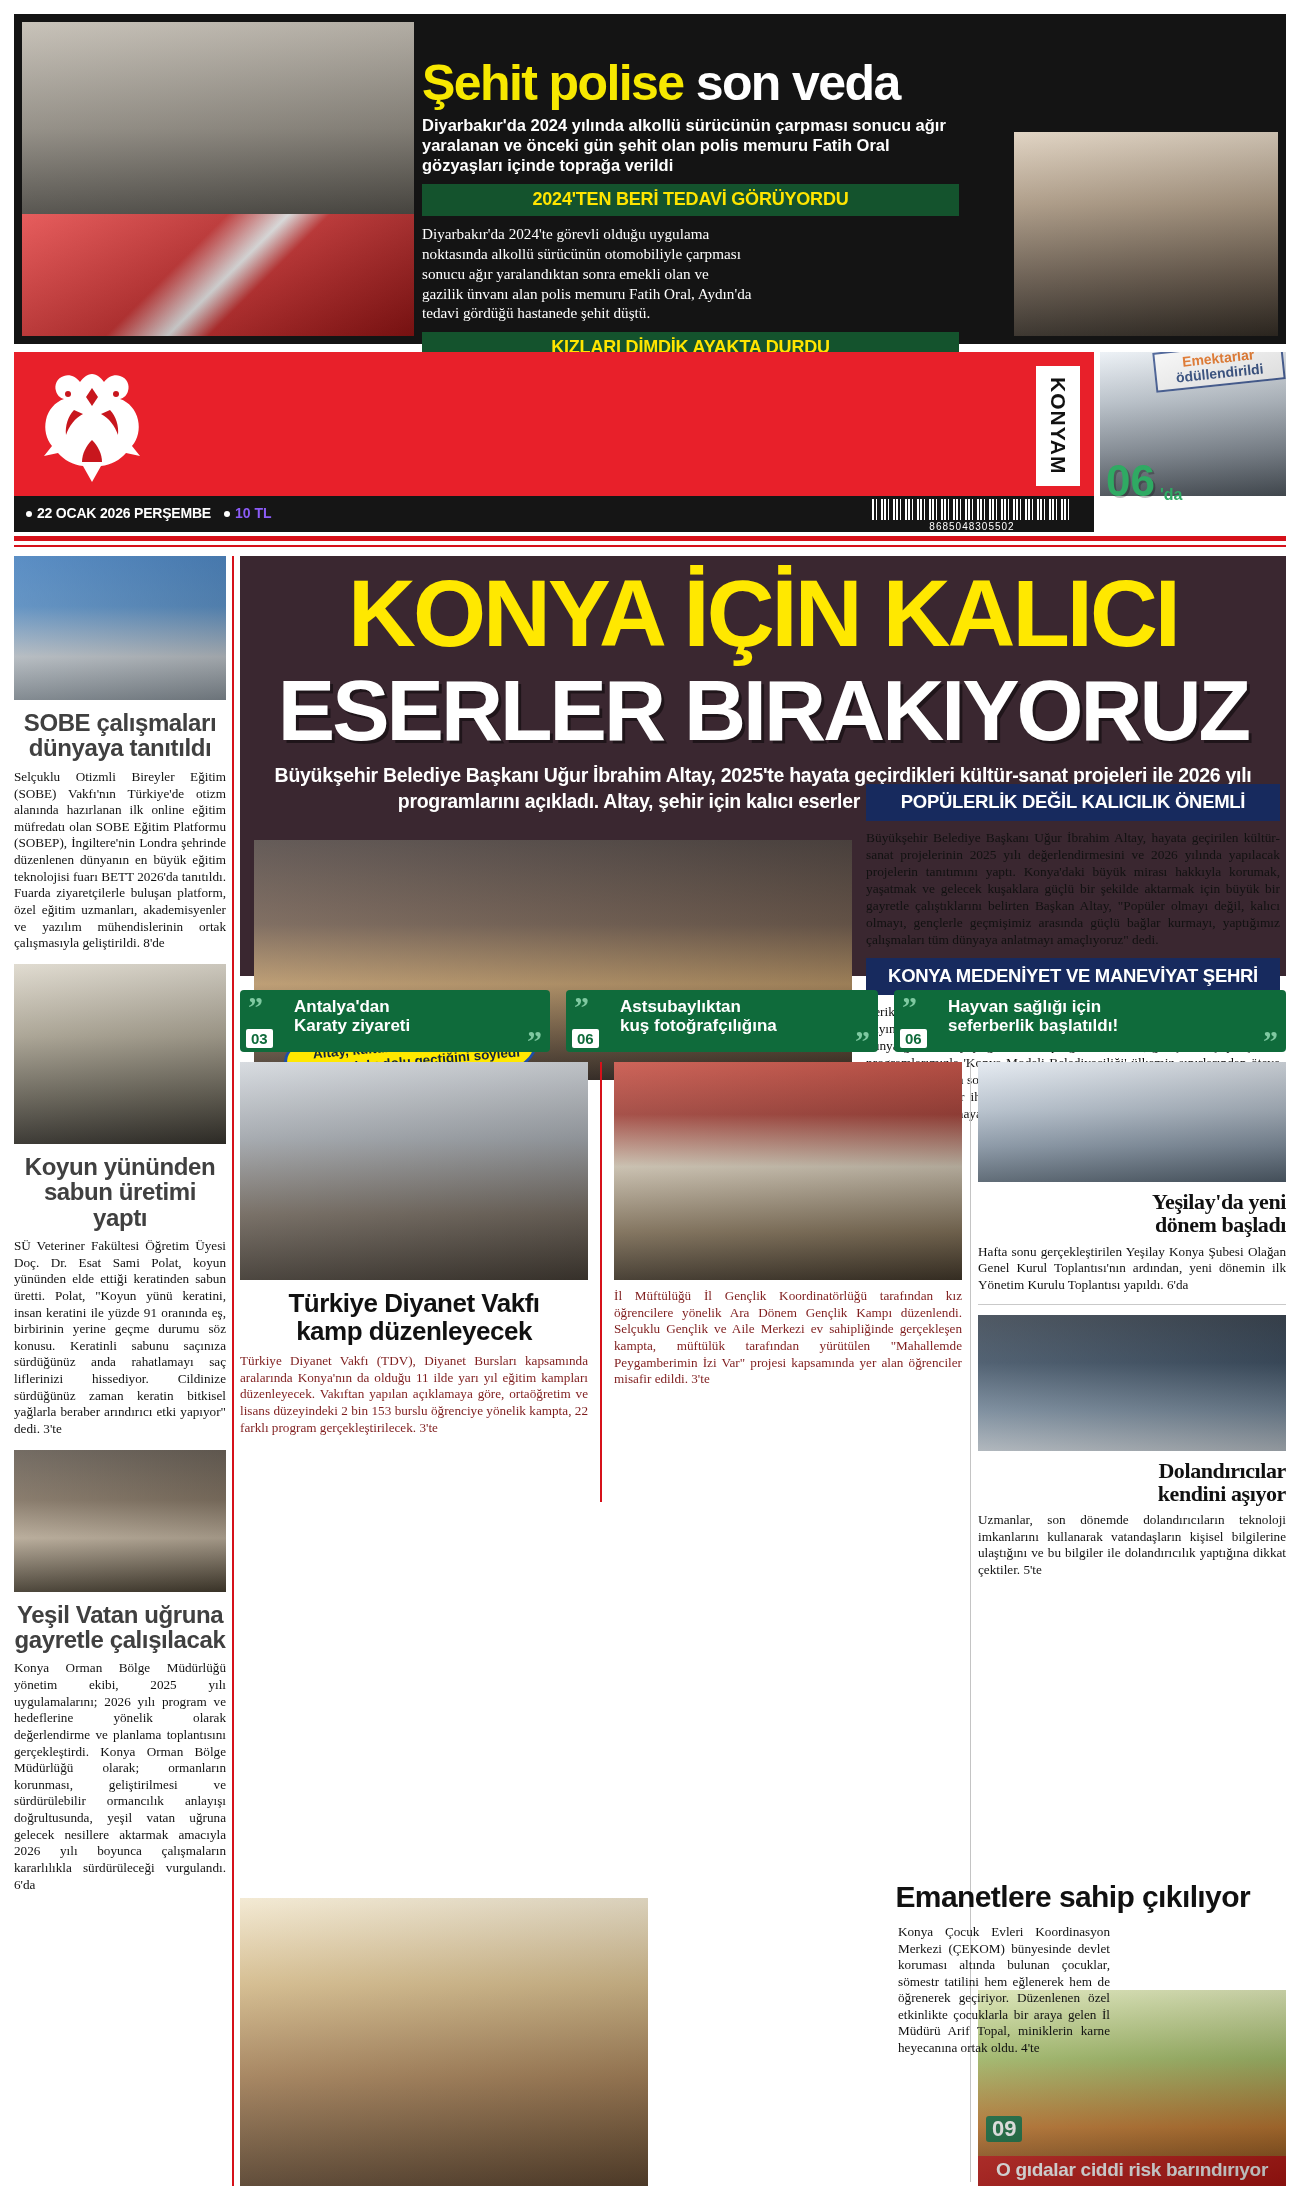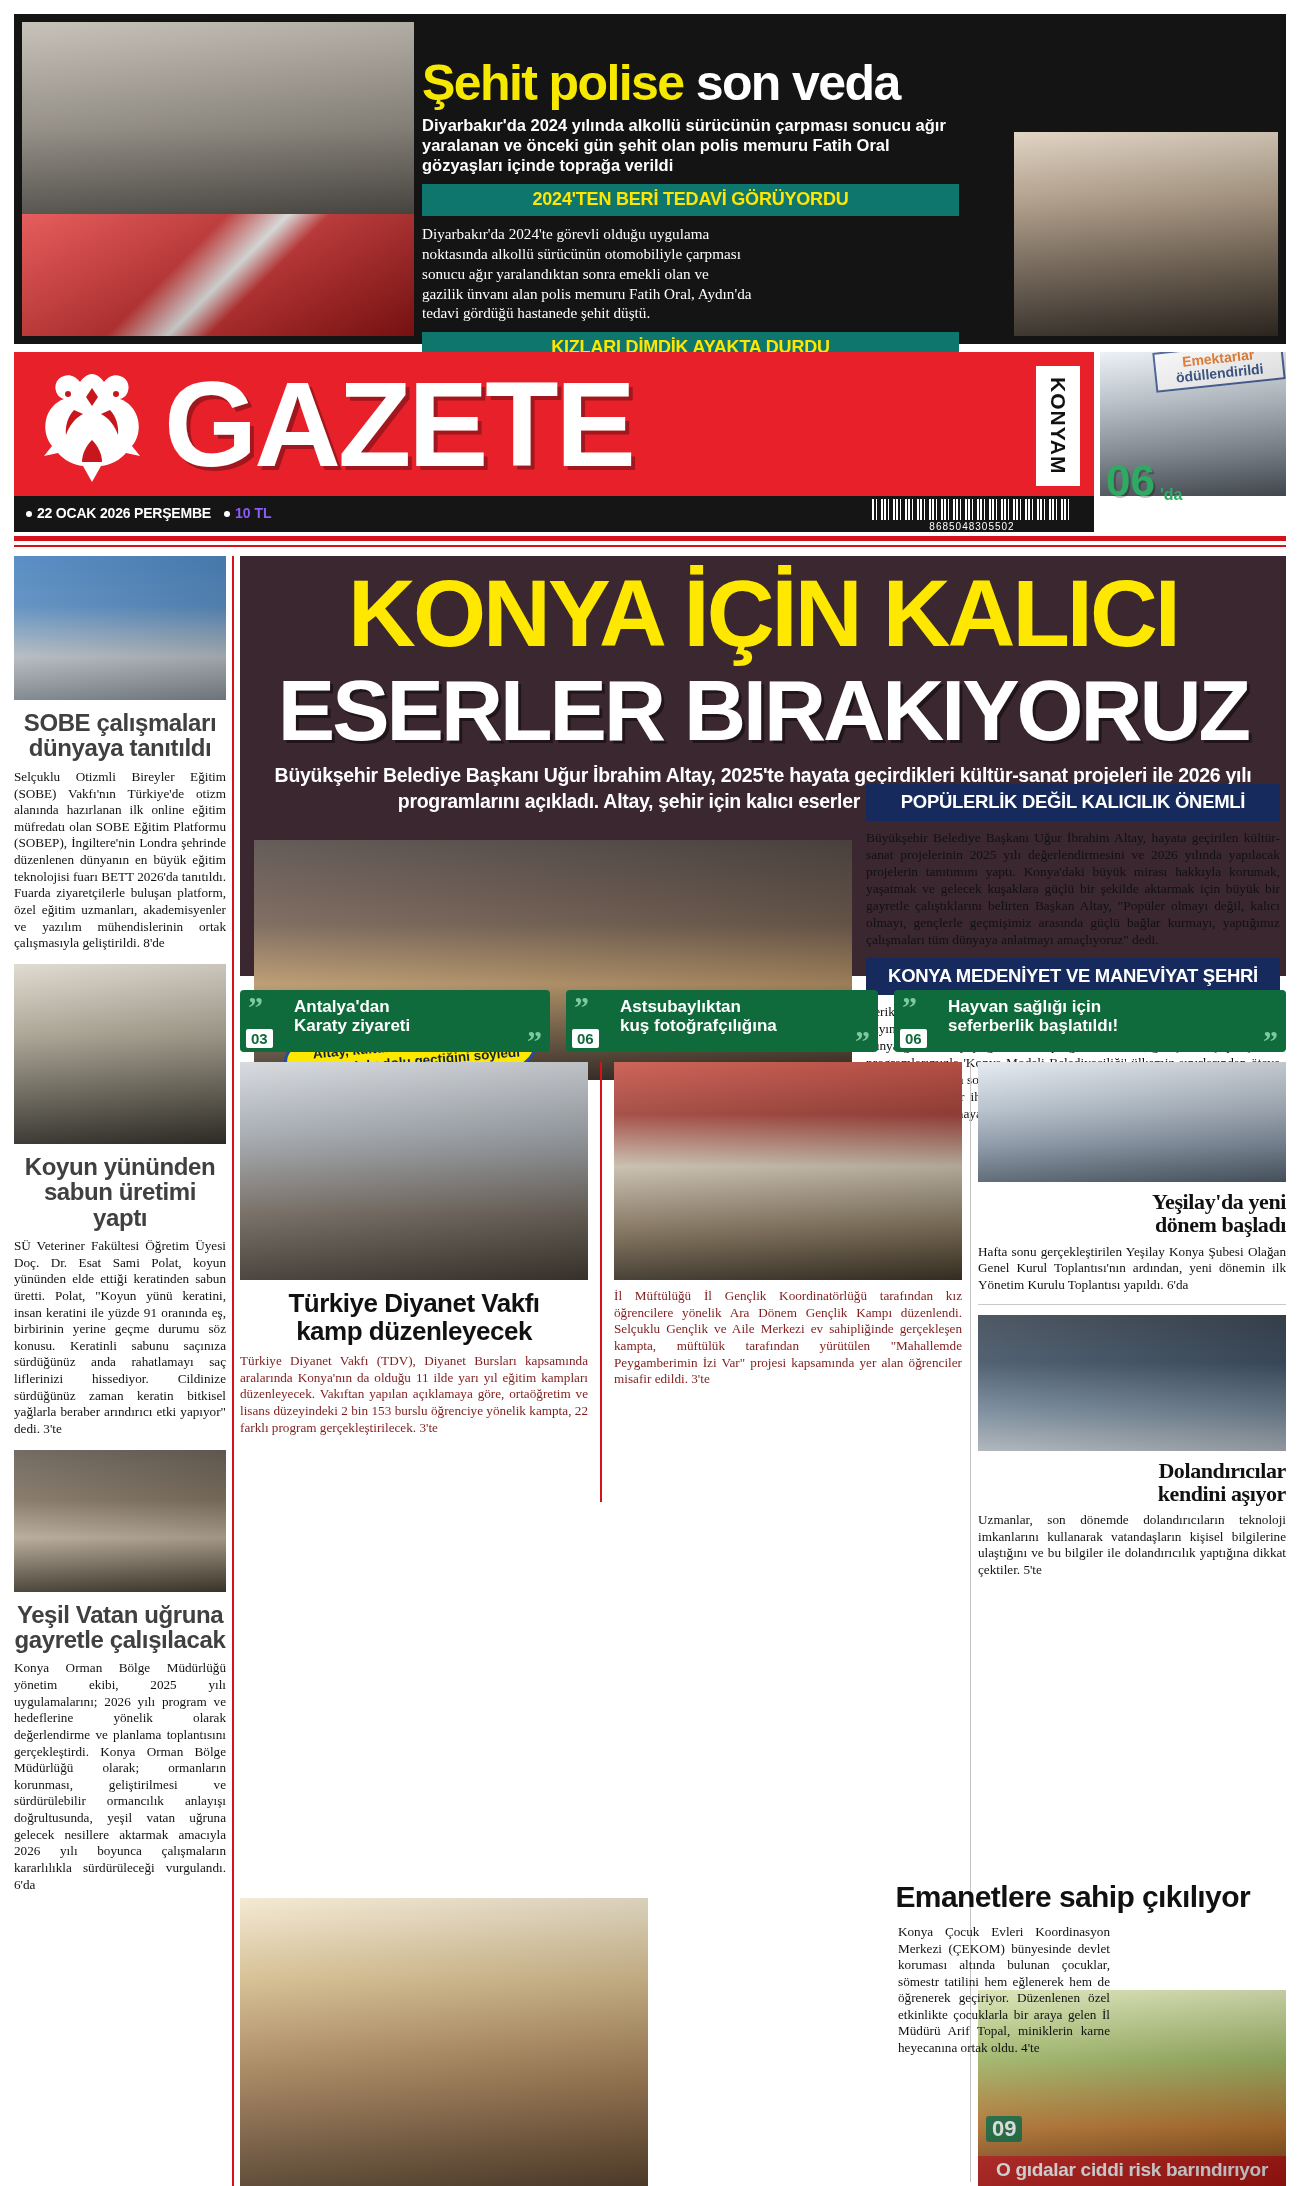--- a/index.html
+++ b/index.html
@@ -47,7 +47,7 @@
     color:#fff; font-size:16.5px; line-height:1.22; margin-top:7px;
   }
   .redbar {
-    background:#0f766e; color:#ffe500; font-family:"Liberation Sans", sans-serif;
+    background:#14532d; color:#ffe500; font-family:"Liberation Sans", sans-serif;
     font-weight:bold; font-size:18px; text-align:center; padding:5px 4px 6px;
     margin-top:9px; letter-spacing:-.2px;
   }

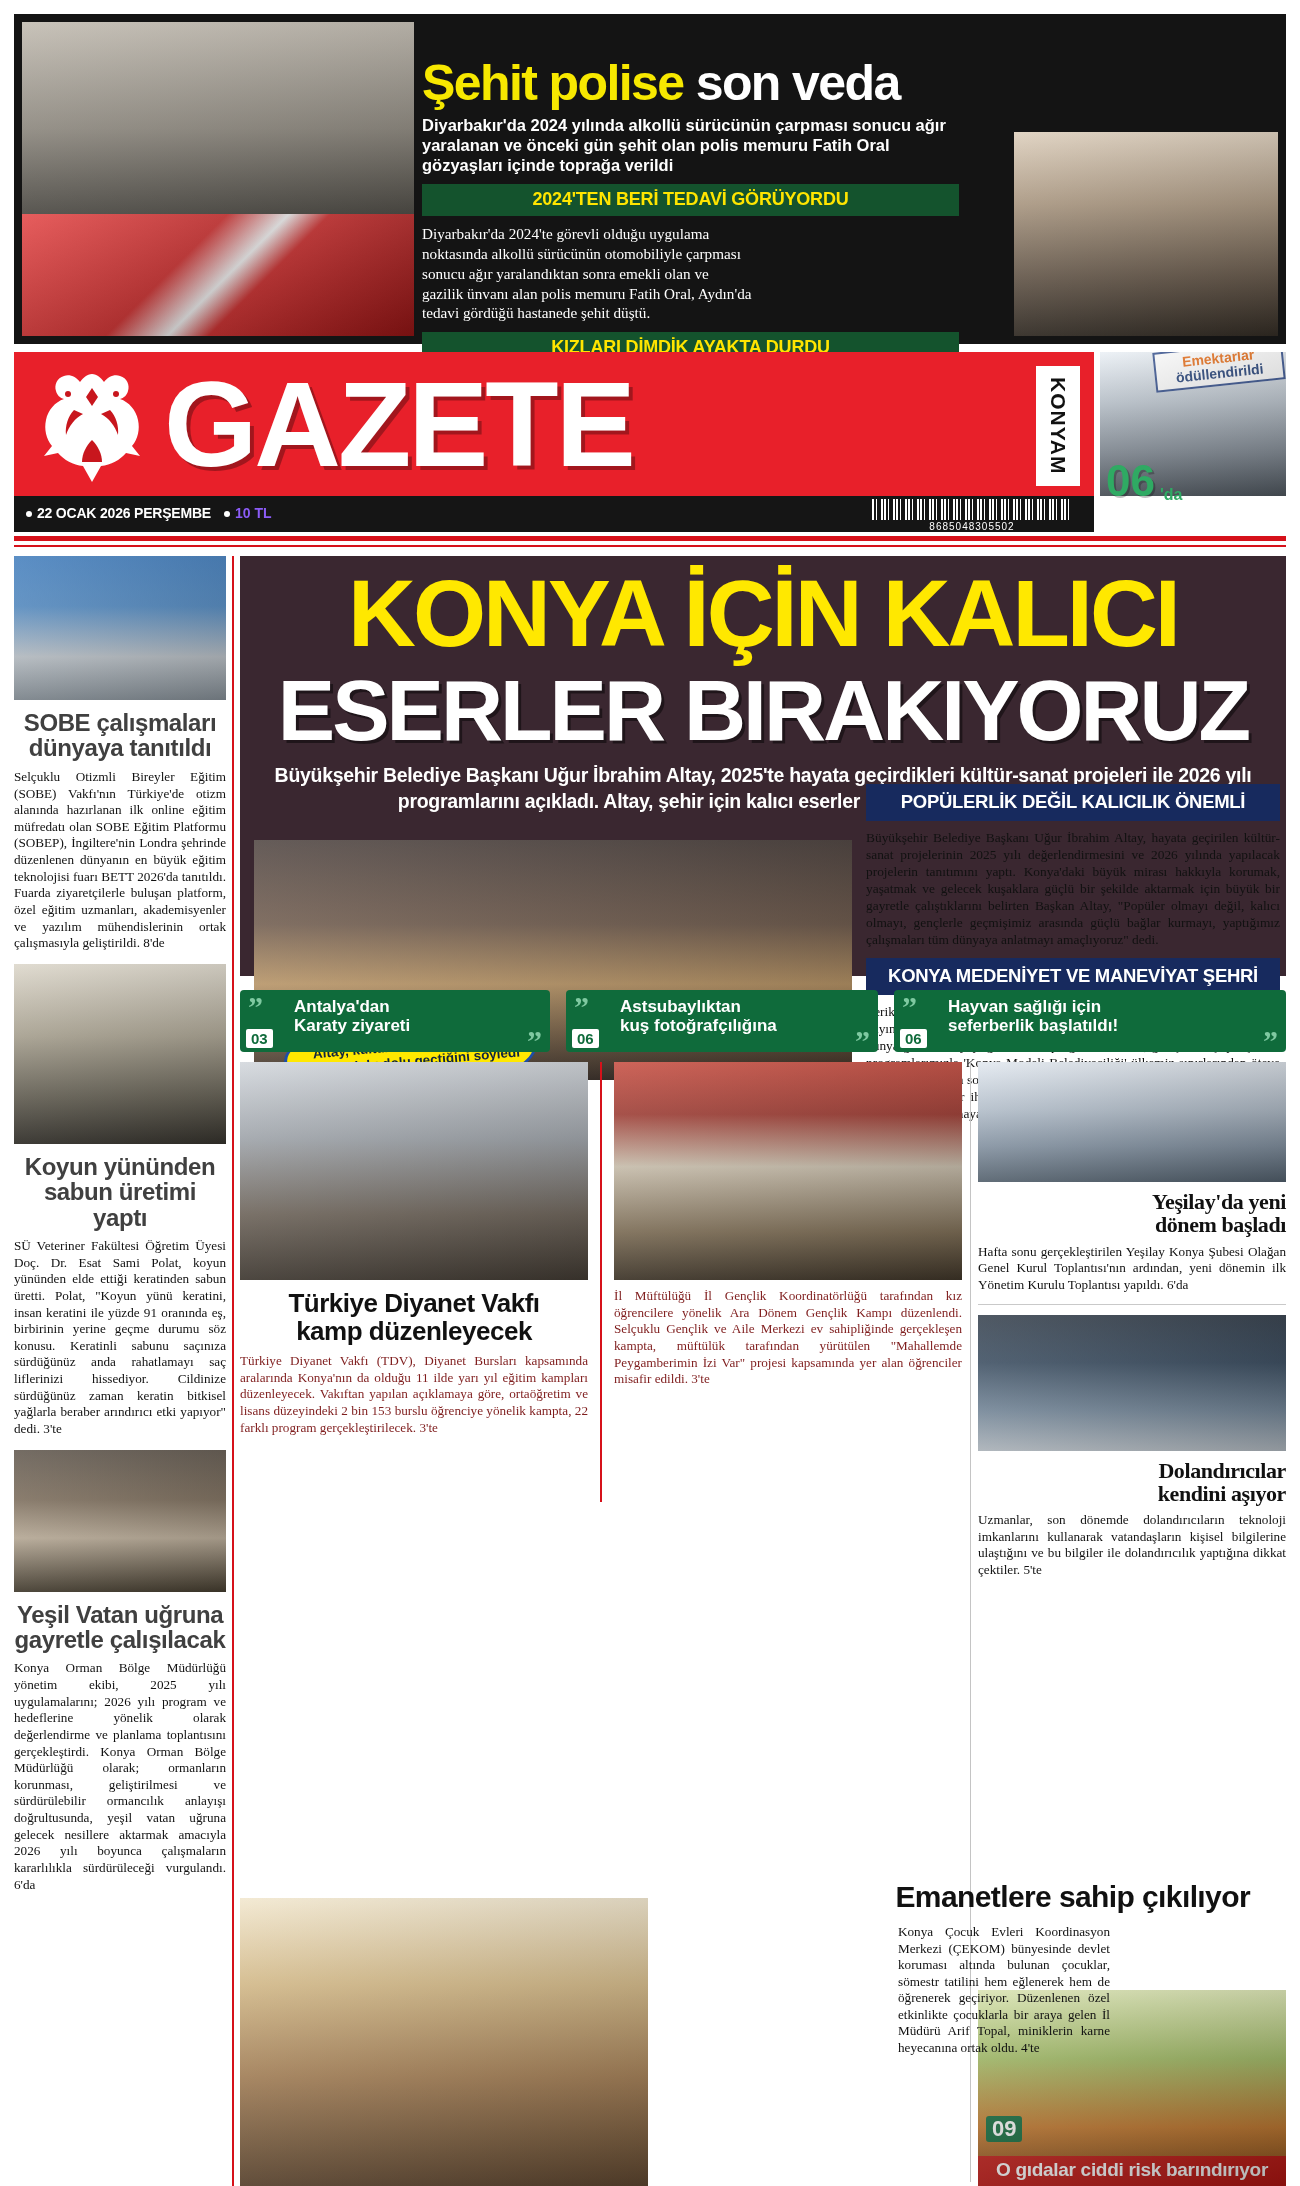--- a/index.html
+++ b/index.html
@@ -215,7 +215,6 @@
         <path fill="#c8161d" d="M46 44c-6 6-9 16-8 25 3-9 9-17 17-21zM82 44c6 6 9 16 8 25-3-9-9-17-17-21z"></path>
         <path fill="#c8161d" d="M64 74c-6 6-10 14-10 22h20c0-8-4-16-10-22z"></path>
       </svg>
-      <div class="gazete">GAZETE</div>
       <div class="konyam">KONYAM</div>
     </div>
 

